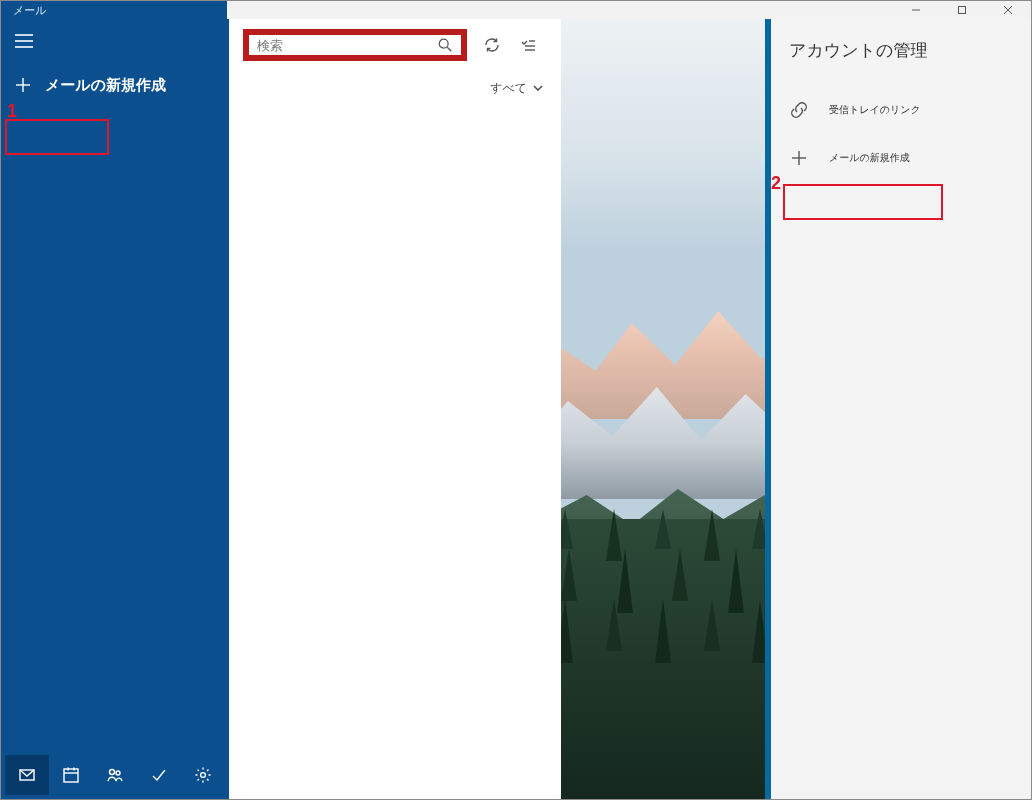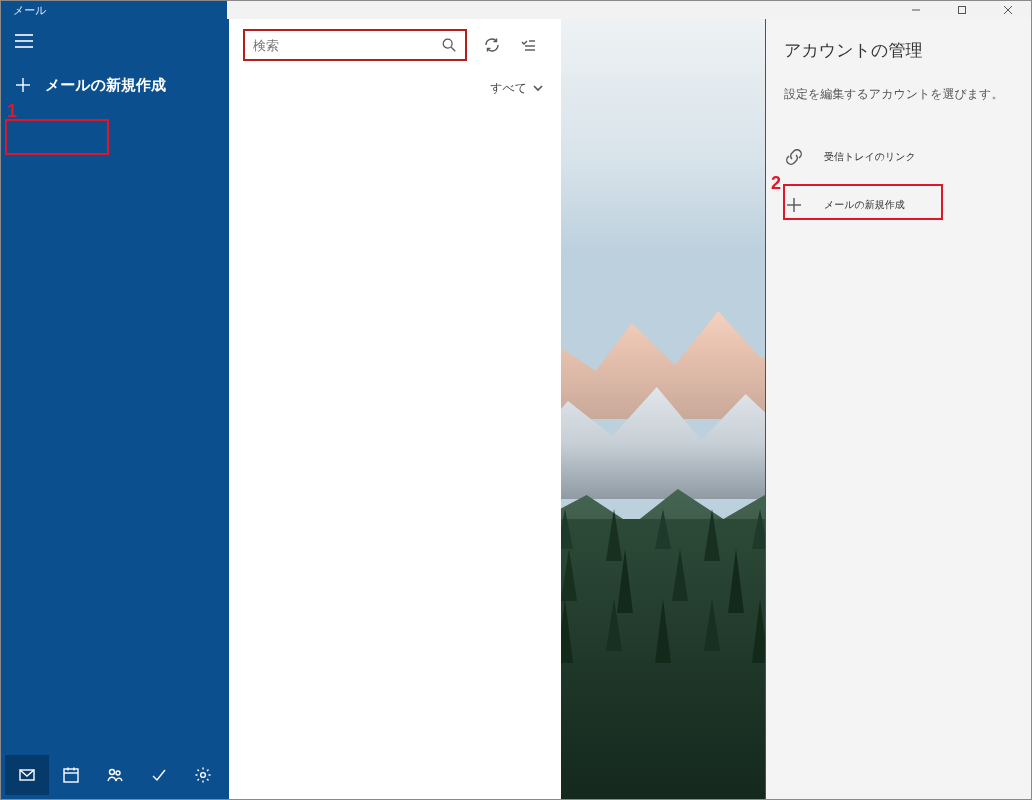--- a/index.html
+++ b/index.html
@@ -144,7 +144,7 @@
   .search-box {
     flex: 0 0 224px;
     height: 32px;
-    border: 2px solid #b91c1c;
+    border: 6px solid #b91c1c;
     display: flex;
     align-items: center;
     padding: 0 8px;

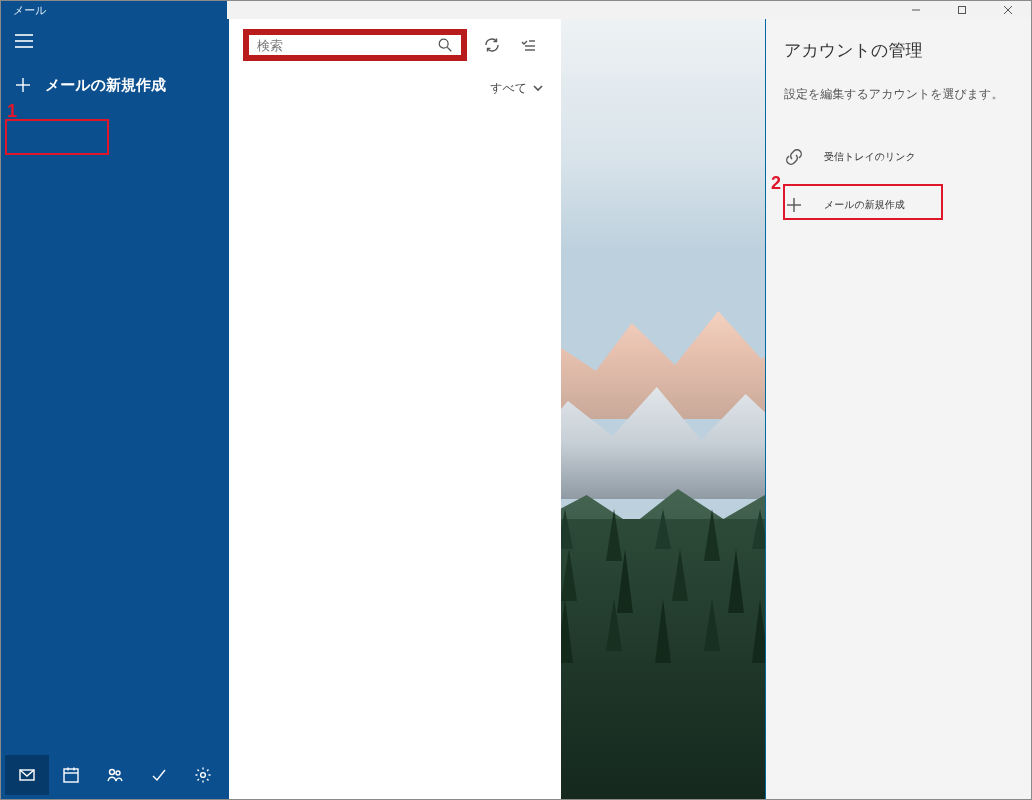--- a/index.html
+++ b/index.html
@@ -223,7 +223,7 @@
     width: 266px;
     height: calc(800px - 18px - 2px);
     background: #f4f4f4;
-    border-left: 1px solid #0369a1;
+    border-left: 6px solid #0369a1;
     padding: 20px 18px 0 18px;
     color: #333;
   }

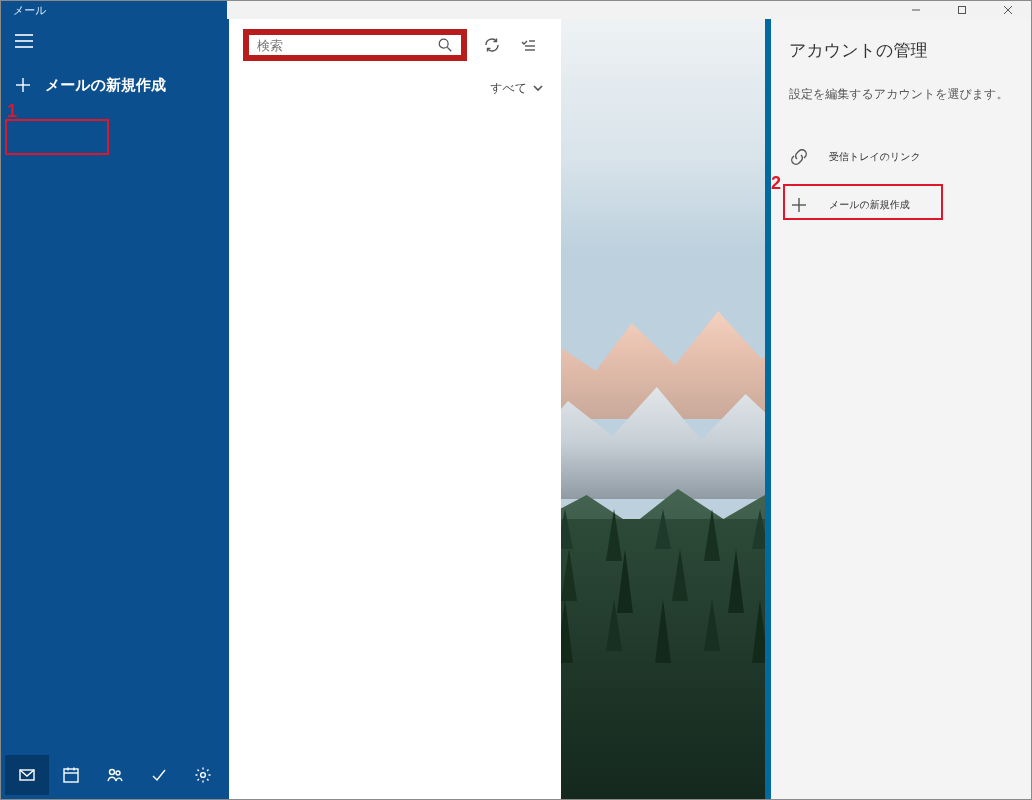--- a/index.html
+++ b/index.html
@@ -424,7 +424,6 @@
 
   <div class="right-panel">
     <h2>アカウントの管理</h2>
-    <div class="subtitle">設定を編集するアカウントを選びます。</div>
 
     <div class="panel-item">
       <svg viewBox="0 0 20 20">

